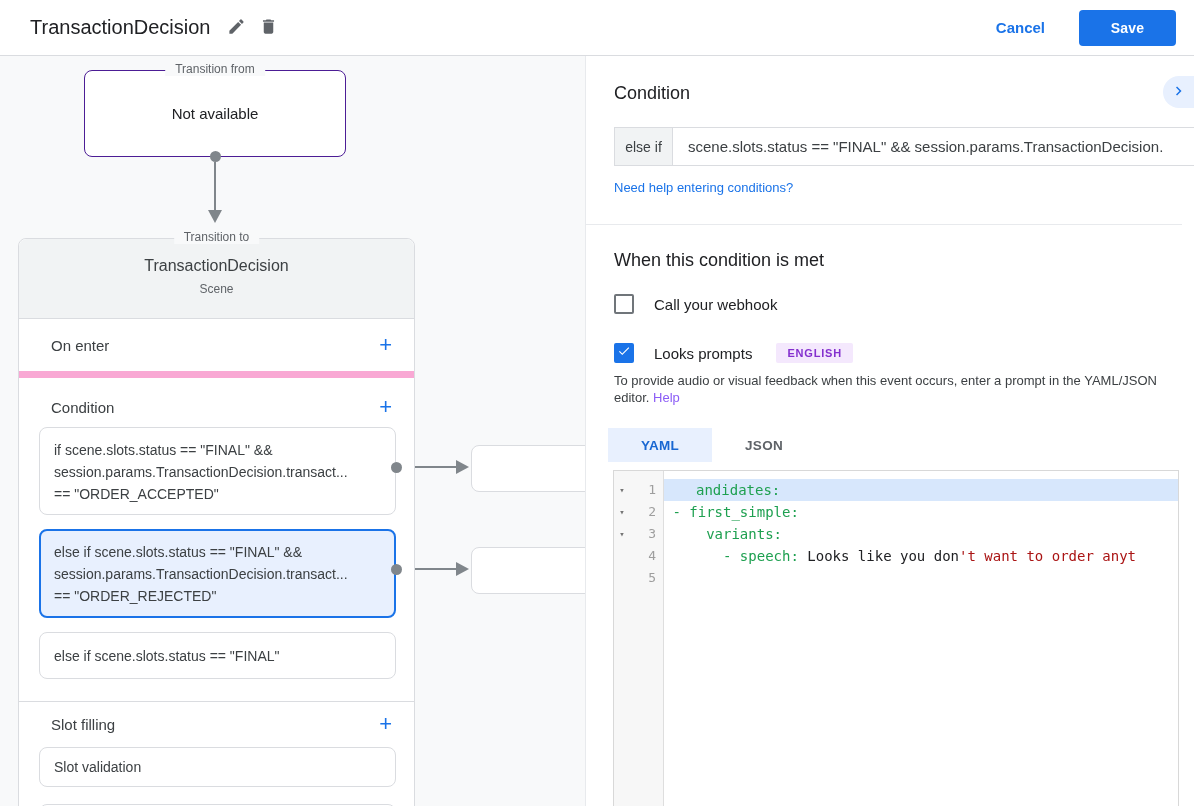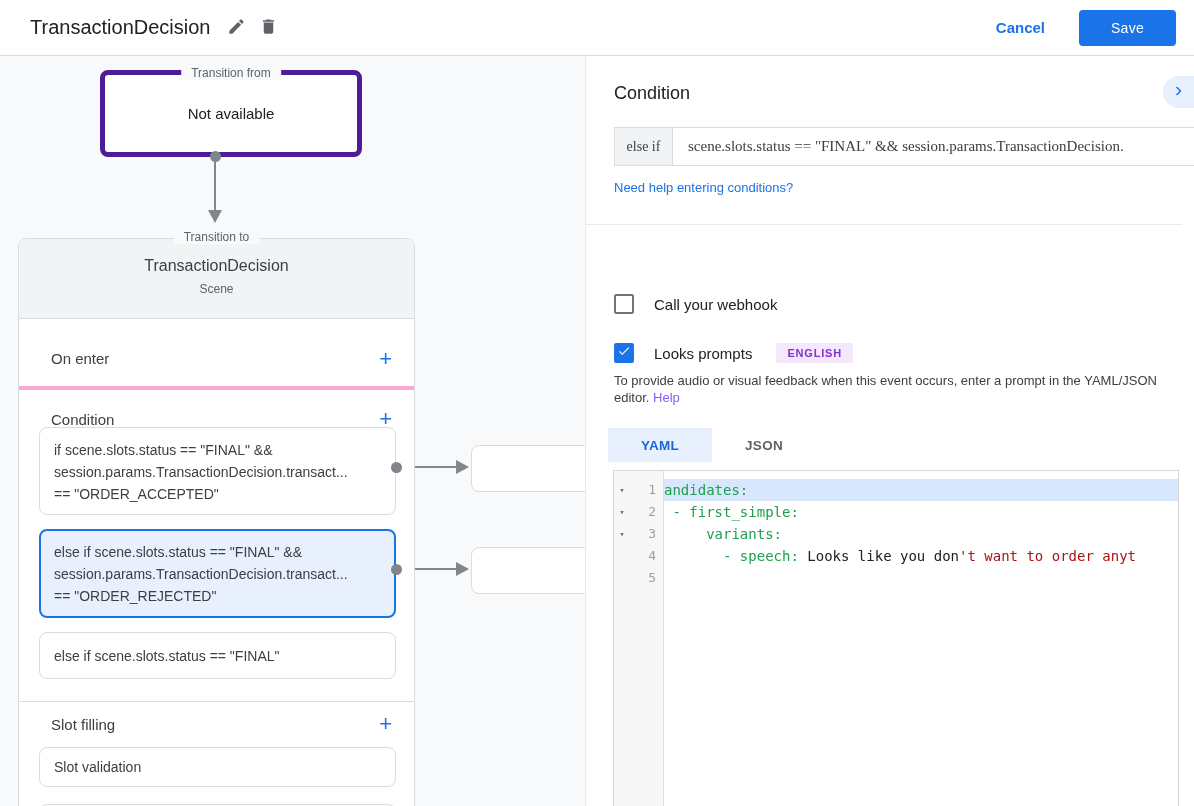--- a/index.html
+++ b/index.html
@@ -20,7 +20,7 @@
   .cancel-link{border:none;background:transparent;color:#1a73e8;font-size:15px;
     font-weight:600;cursor:pointer;margin-right:34px;font-family:inherit;}
   .save-btn{width:97px;height:36px;margin-right:18px;background:#1a73e8;color:#fff;
-    border:none;border-radius:4px;font-size:14px;font-weight:400;cursor:pointer;
+    border:none;border-radius:4px;font-size:14px;font-weight:700;cursor:pointer;
     font-family:inherit;letter-spacing:.25px;}
   
   .canvas{position:absolute;top:56px;left:0;right:0;bottom:0;background:#f8f9fa;overflow:hidden;}

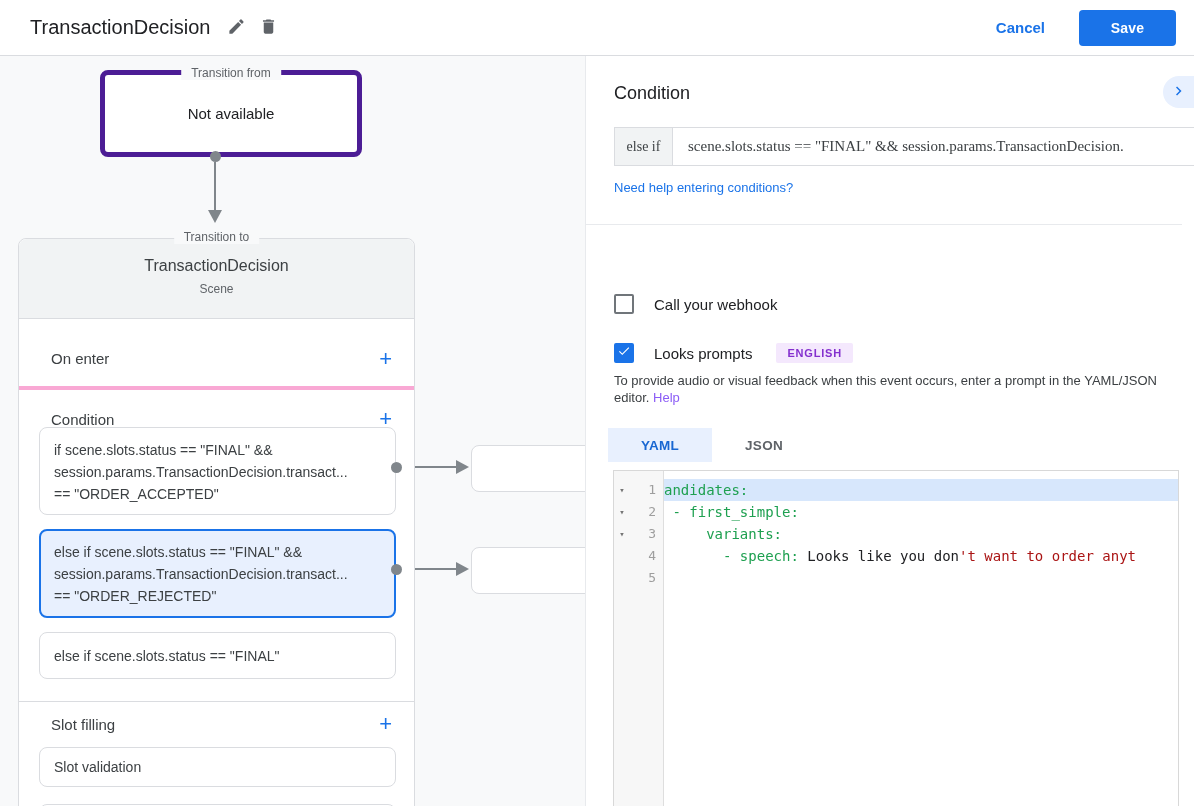--- a/index.html
+++ b/index.html
@@ -26,8 +26,8 @@
   .canvas{position:absolute;top:56px;left:0;right:0;bottom:0;background:#f8f9fa;overflow:hidden;}
   .legend{position:absolute;top:-9px;left:50%;transform:translateX(-50%);
     background:#f8f9fa;padding:0 10px;font-size:12px;color:#5f6368;white-space:nowrap;}
-  .tf-box{position:absolute;left:100px;top:14px;width:262px;height:87px;background:#fff;
-    border:5px solid #4c1d95;border-radius:8px;display:flex;align-items:center;justify-content:center;}
+  .tf-box{position:absolute;left:84px;top:14px;width:262px;height:87px;background:#fff;
+    border:1px solid #4c1d95;border-radius:8px;display:flex;align-items:center;justify-content:center;}
   .tf-content{font-size:15px;color:#202124;}
   .dot{position:absolute;width:11px;height:11px;border-radius:50%;background:#80868b;z-index:3;}
   .vline{position:absolute;width:2px;background:#80868b;}

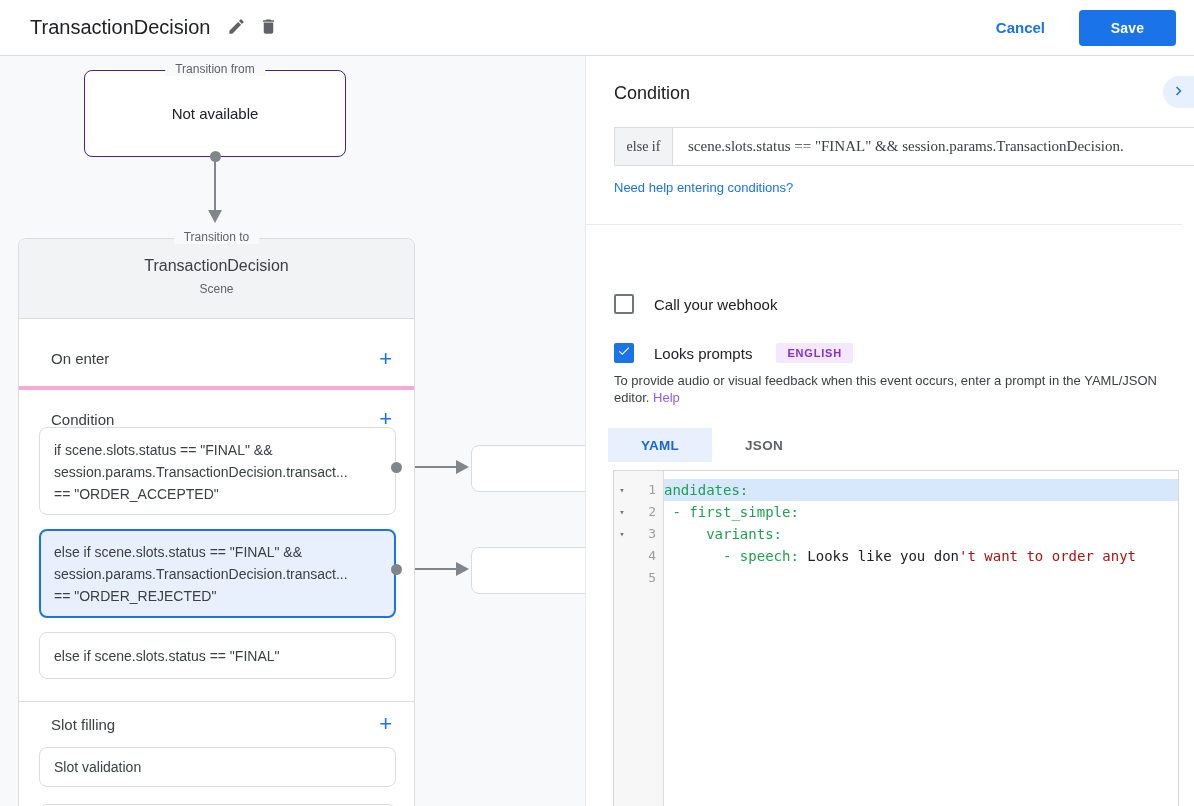--- a/index.html
+++ b/index.html
@@ -73,7 +73,7 @@
   .collapse-btn{position:absolute;right:0;top:20px;width:31px;height:32px;background:#e8f0fe;
     border:none;border-radius:16px 0 0 16px;cursor:pointer;display:flex;align-items:center;
     justify-content:center;}
-  .cond-row{position:absolute;left:28px;top:71px;right:0;height:39px;display:flex;font-family:Liberation Serif, serif;}
+  .cond-row{position:absolute;left:28px;top:71px;right:0;height:39px;display:flex;}
   .cond-prefix{width:59px;background:#f1f3f4;border:1px solid #dadce0;display:flex;
     align-items:center;justify-content:center;font-size:14px;color:#3c4043;}
   .cond-input{flex:1;border:1px solid #dadce0;border-left:none;border-right:none;

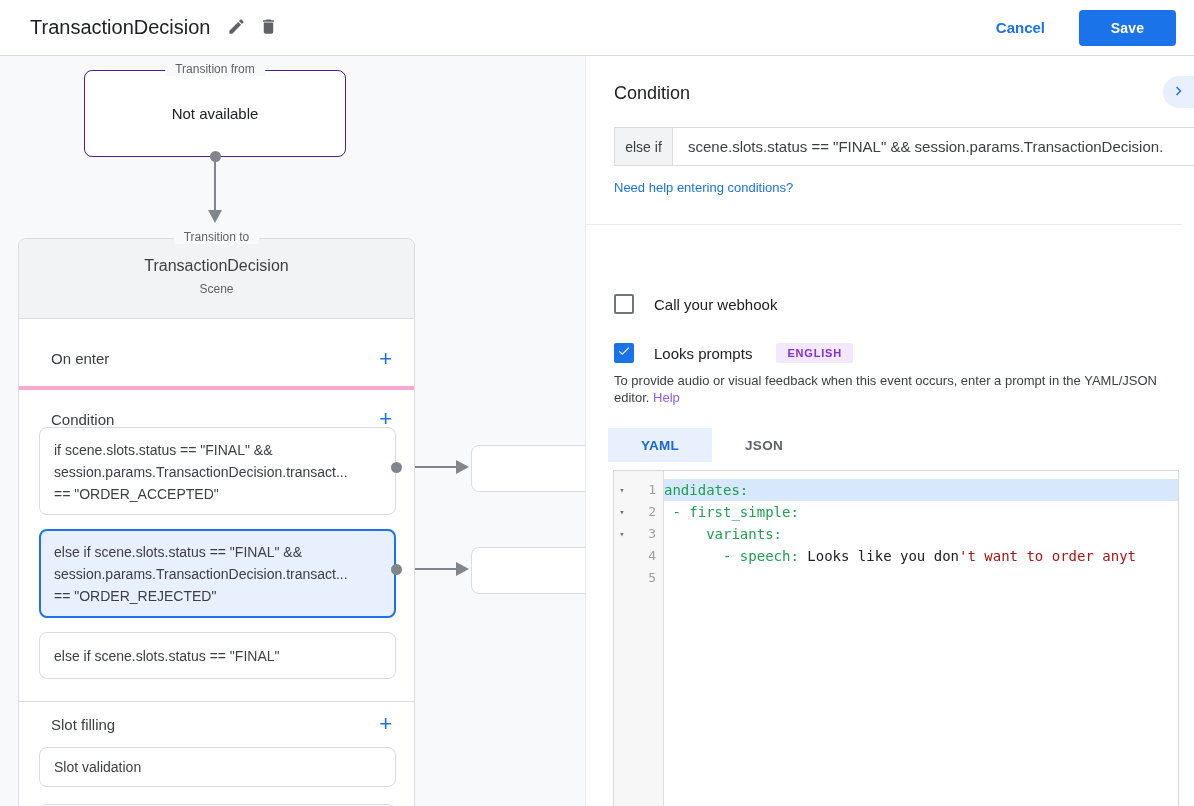--- a/index.html
+++ b/index.html
@@ -231,6 +231,7 @@
 
     <div class="panel-divider"></div>
 
+    <div class="when-title">When this condition is met</div>
 
     <div class="check-row row-webhook">
       <div class="checkbox"></div>

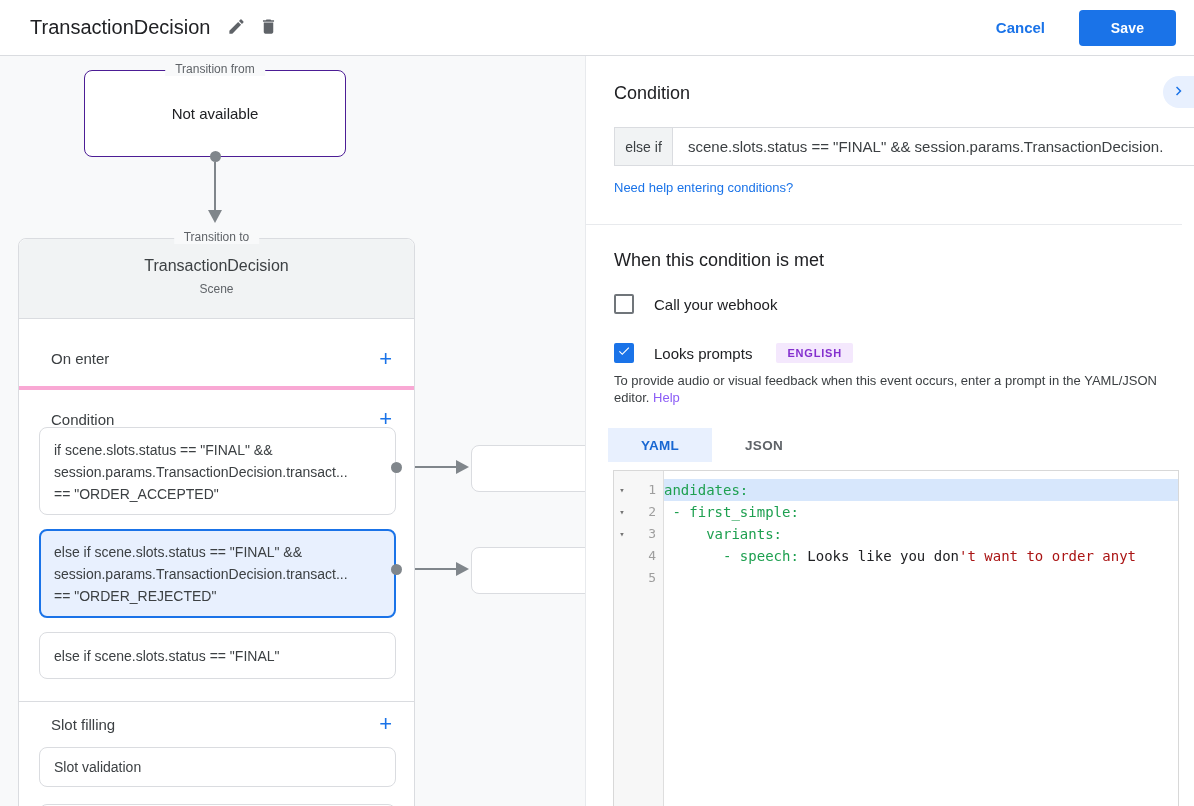--- a/index.html
+++ b/index.html
@@ -46,7 +46,7 @@
   .scene-title{padding-top:18px;font-size:16px;color:#3c4043;}
   .scene-sub{padding-top:7px;font-size:12px;color:#5f6368;}
   .card-row{display:flex;align-items:center;justify-content:space-between;
-    padding:0 22px 0 32px;border-bottom:4px solid #f9a8d4;margin-top:12px;}
+    padding:0 22px 0 32px;border-bottom:7px solid #f9a8d4;}
   .row-onenter{height:59px;}
   .sec-label{font-size:15px;color:#3c4043;}
   .plus{color:#1a73e8;font-size:22px;font-weight:400;cursor:pointer;line-height:1;}

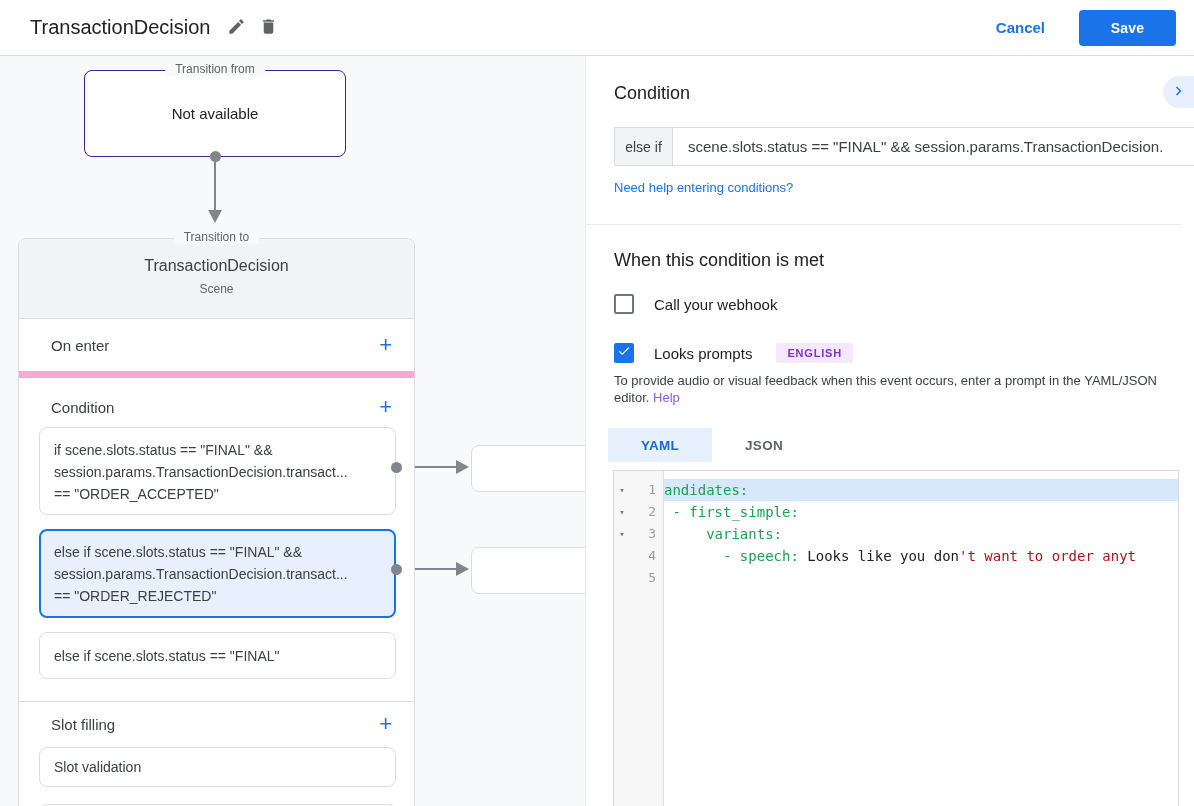--- a/index.html
+++ b/index.html
@@ -110,7 +110,7 @@
   .lnum{flex:1;text-align:right;padding-right:7px;color:#9e9e9e;font-size:13px;}
   .code{flex:1;padding-top:8px;overflow:hidden;cursor:text;}
   .code-line{height:22px;white-space:pre;}
-  .code-line.selected{background:#d7e7fc;}
+  .code-line.selected{background:#d7e7fc;padding-left:32px;}
   .tok-key{color:#1ea050;}
   .tok-text{color:#202124;}
   .tok-string{color:#aa1414;}

